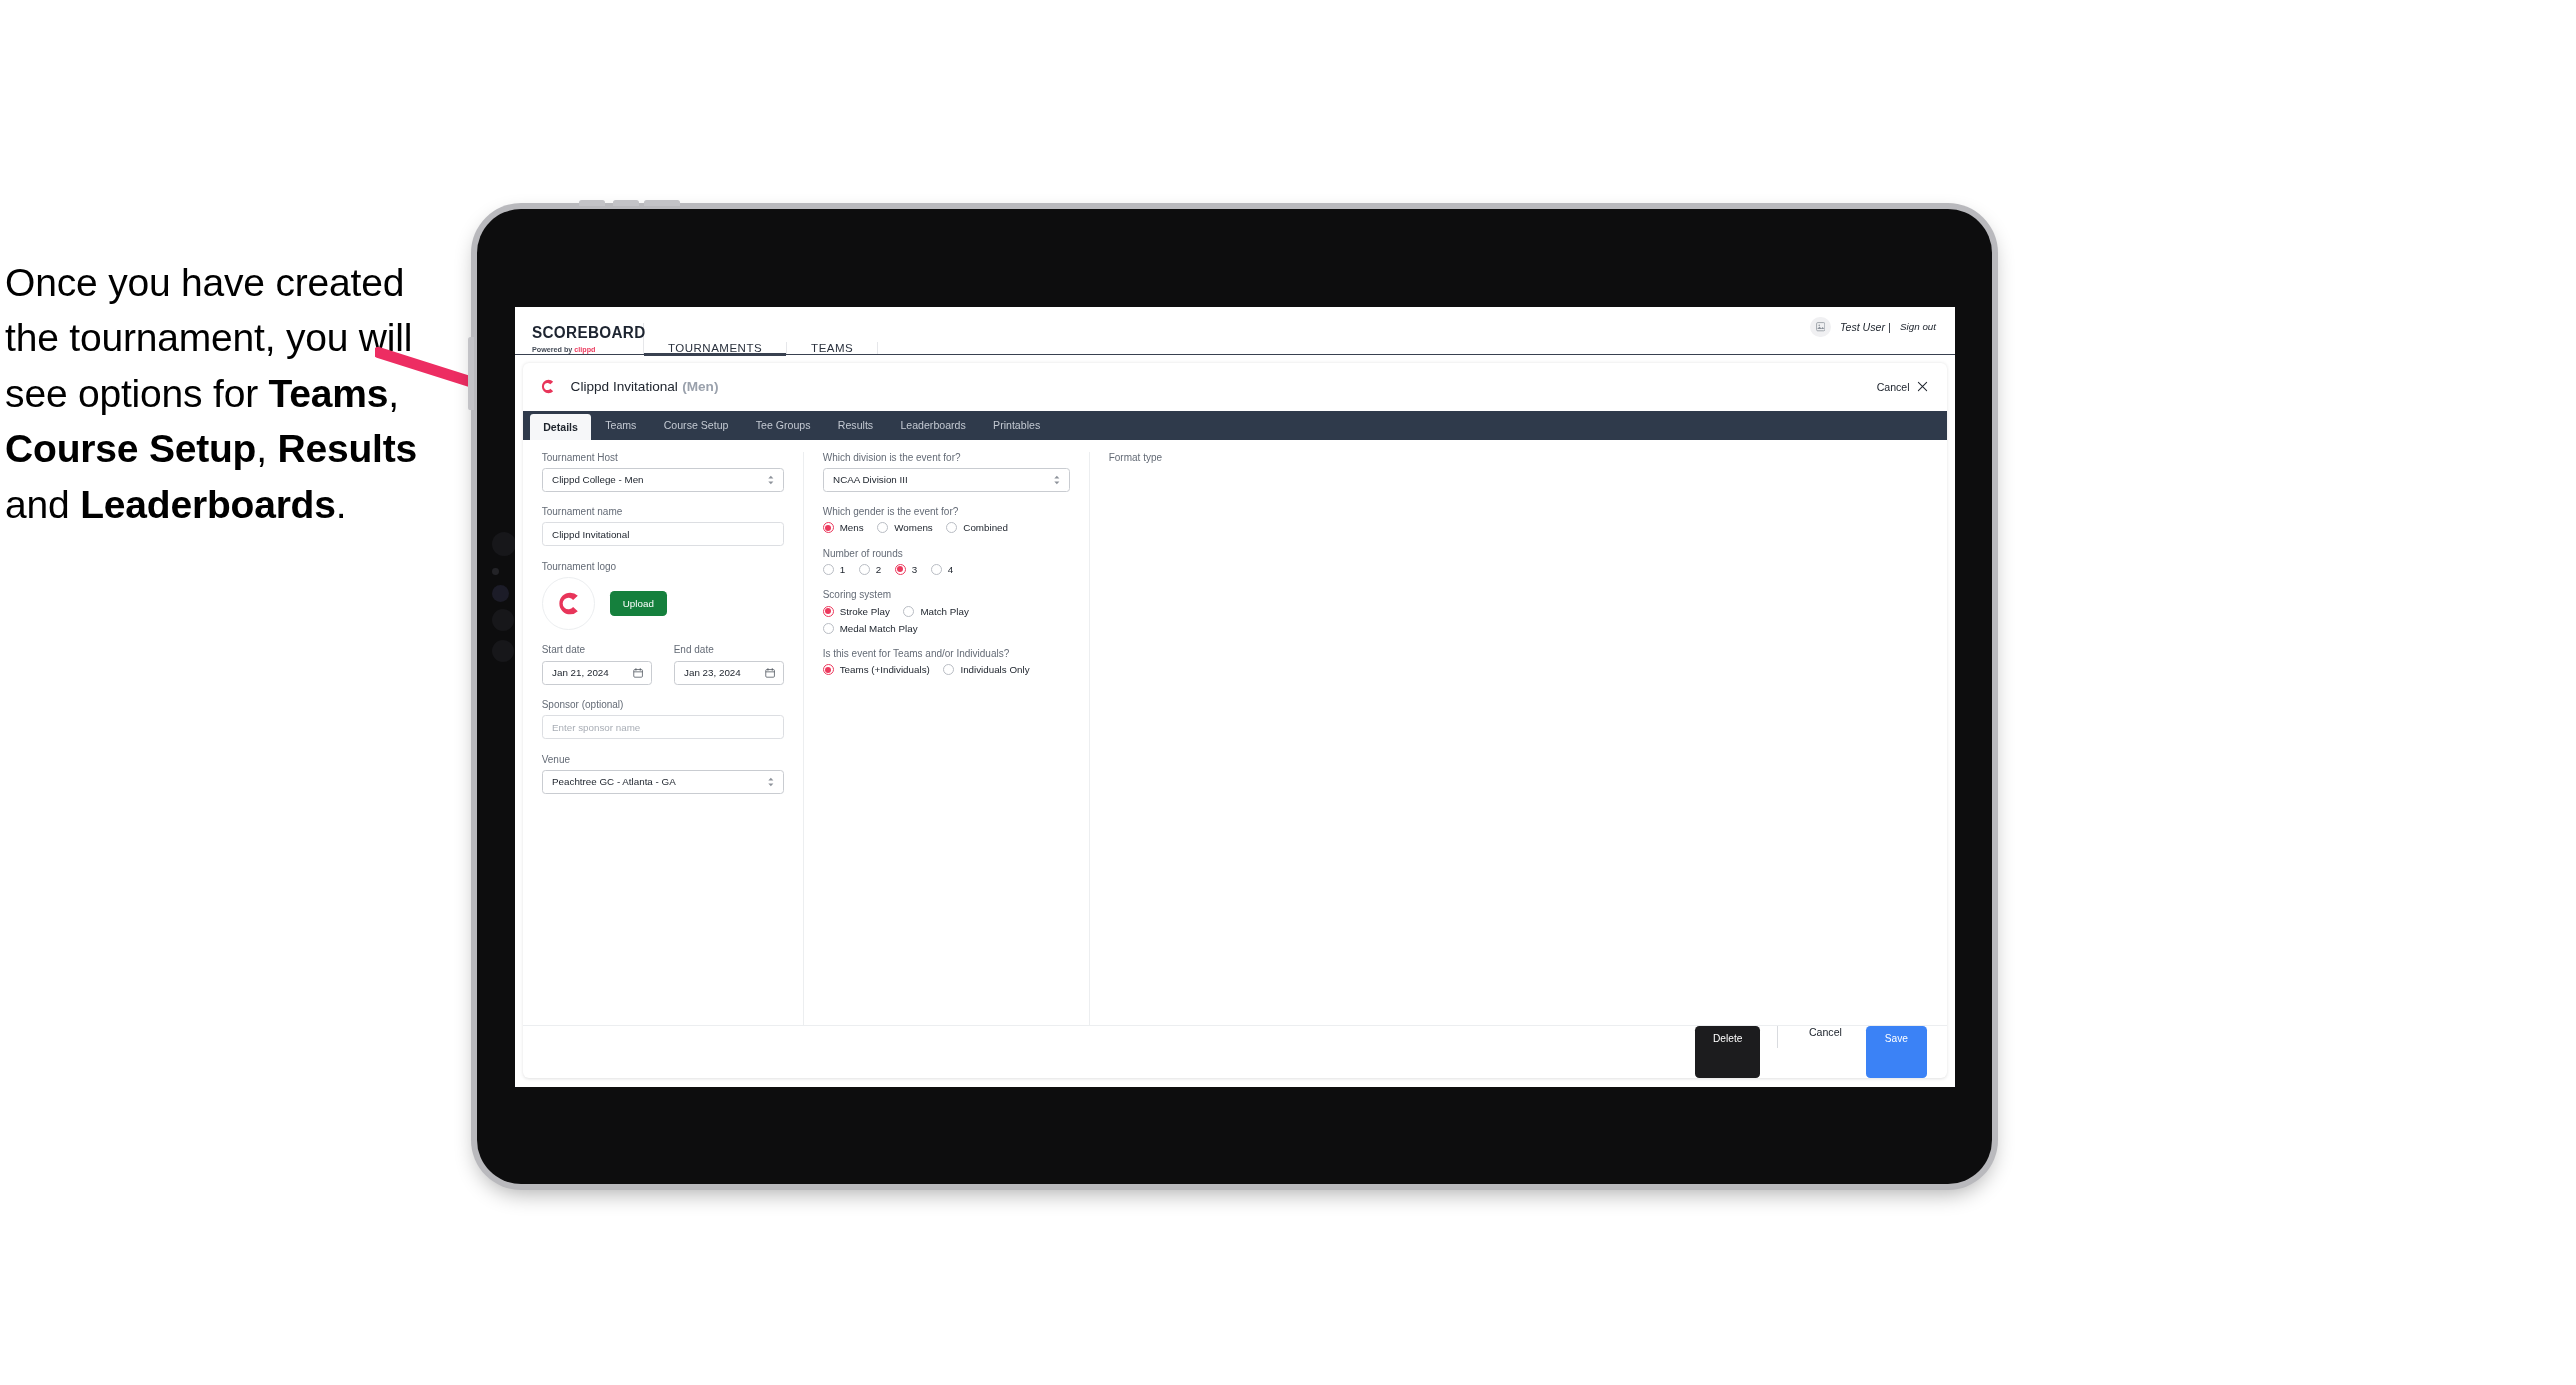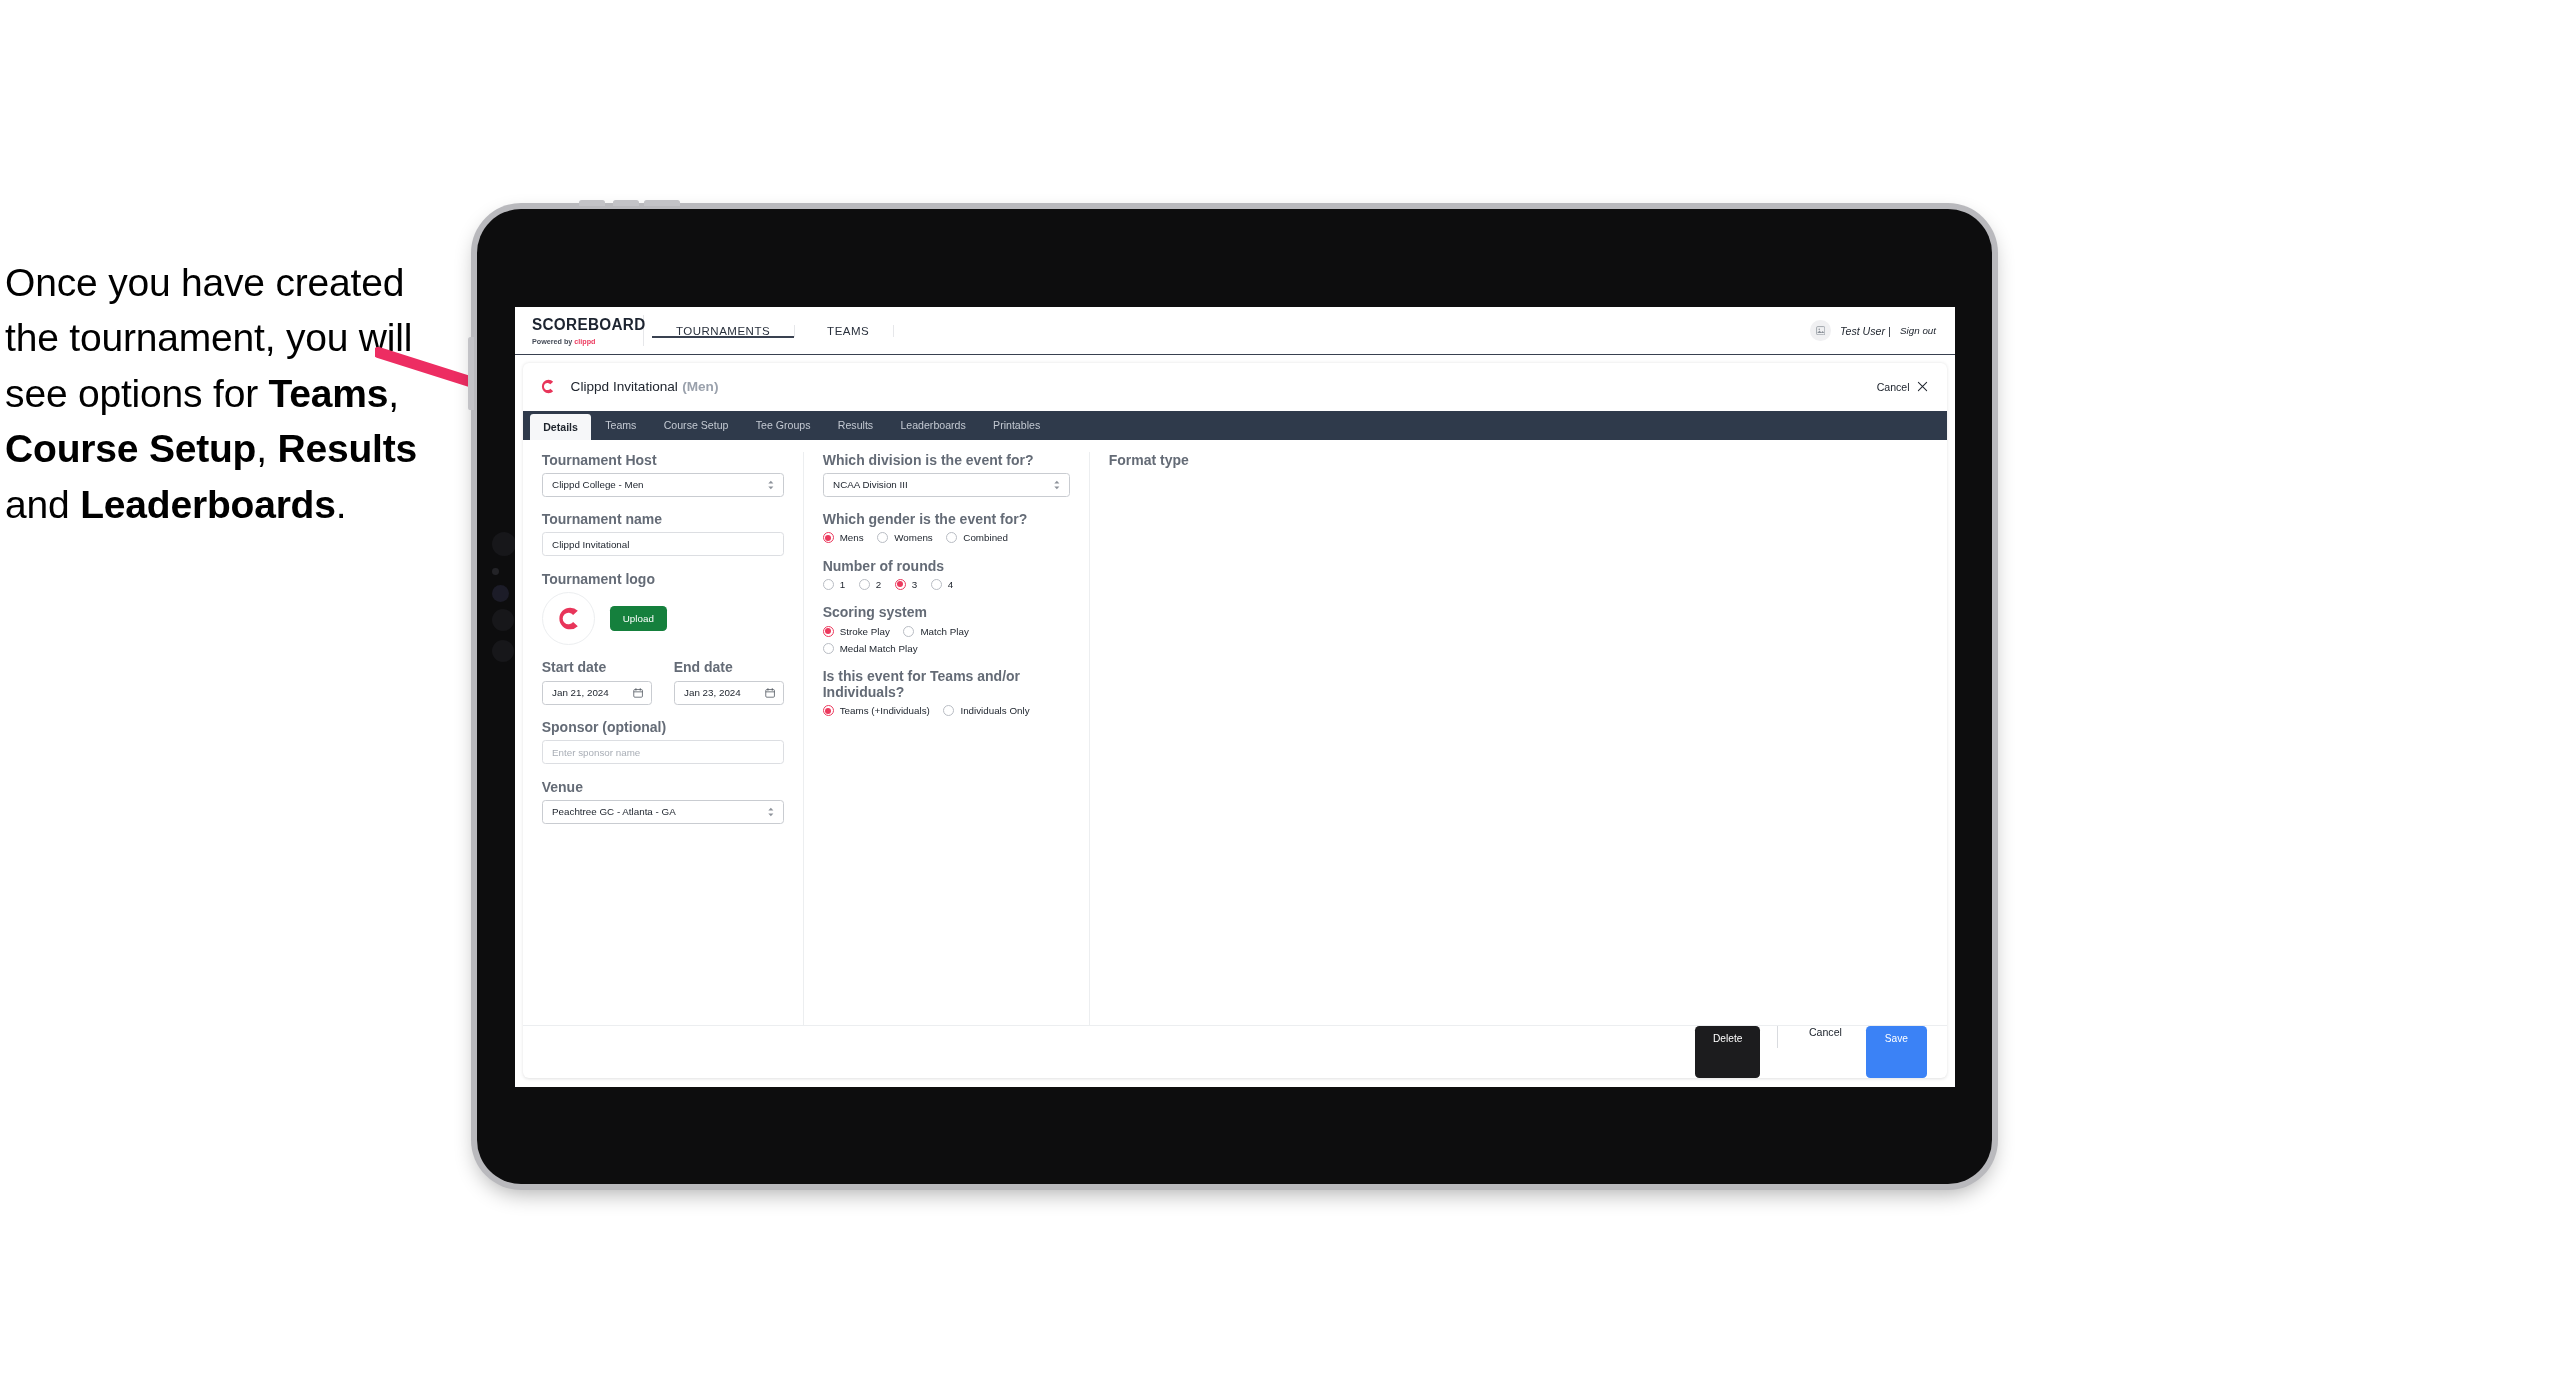--- a/index.html
+++ b/index.html
@@ -61,7 +61,7 @@
   
   .topnav {
     height: 48px; background: #fff; border-bottom: 1.7px solid #394150;
-    display: flex; align-items: center; position: relative; gap: 8px;
+    display: flex; align-items: flex-end; position: relative;
   }
   .brand {
     width: 129px; display: flex; flex-direction: column; justify-content: center;

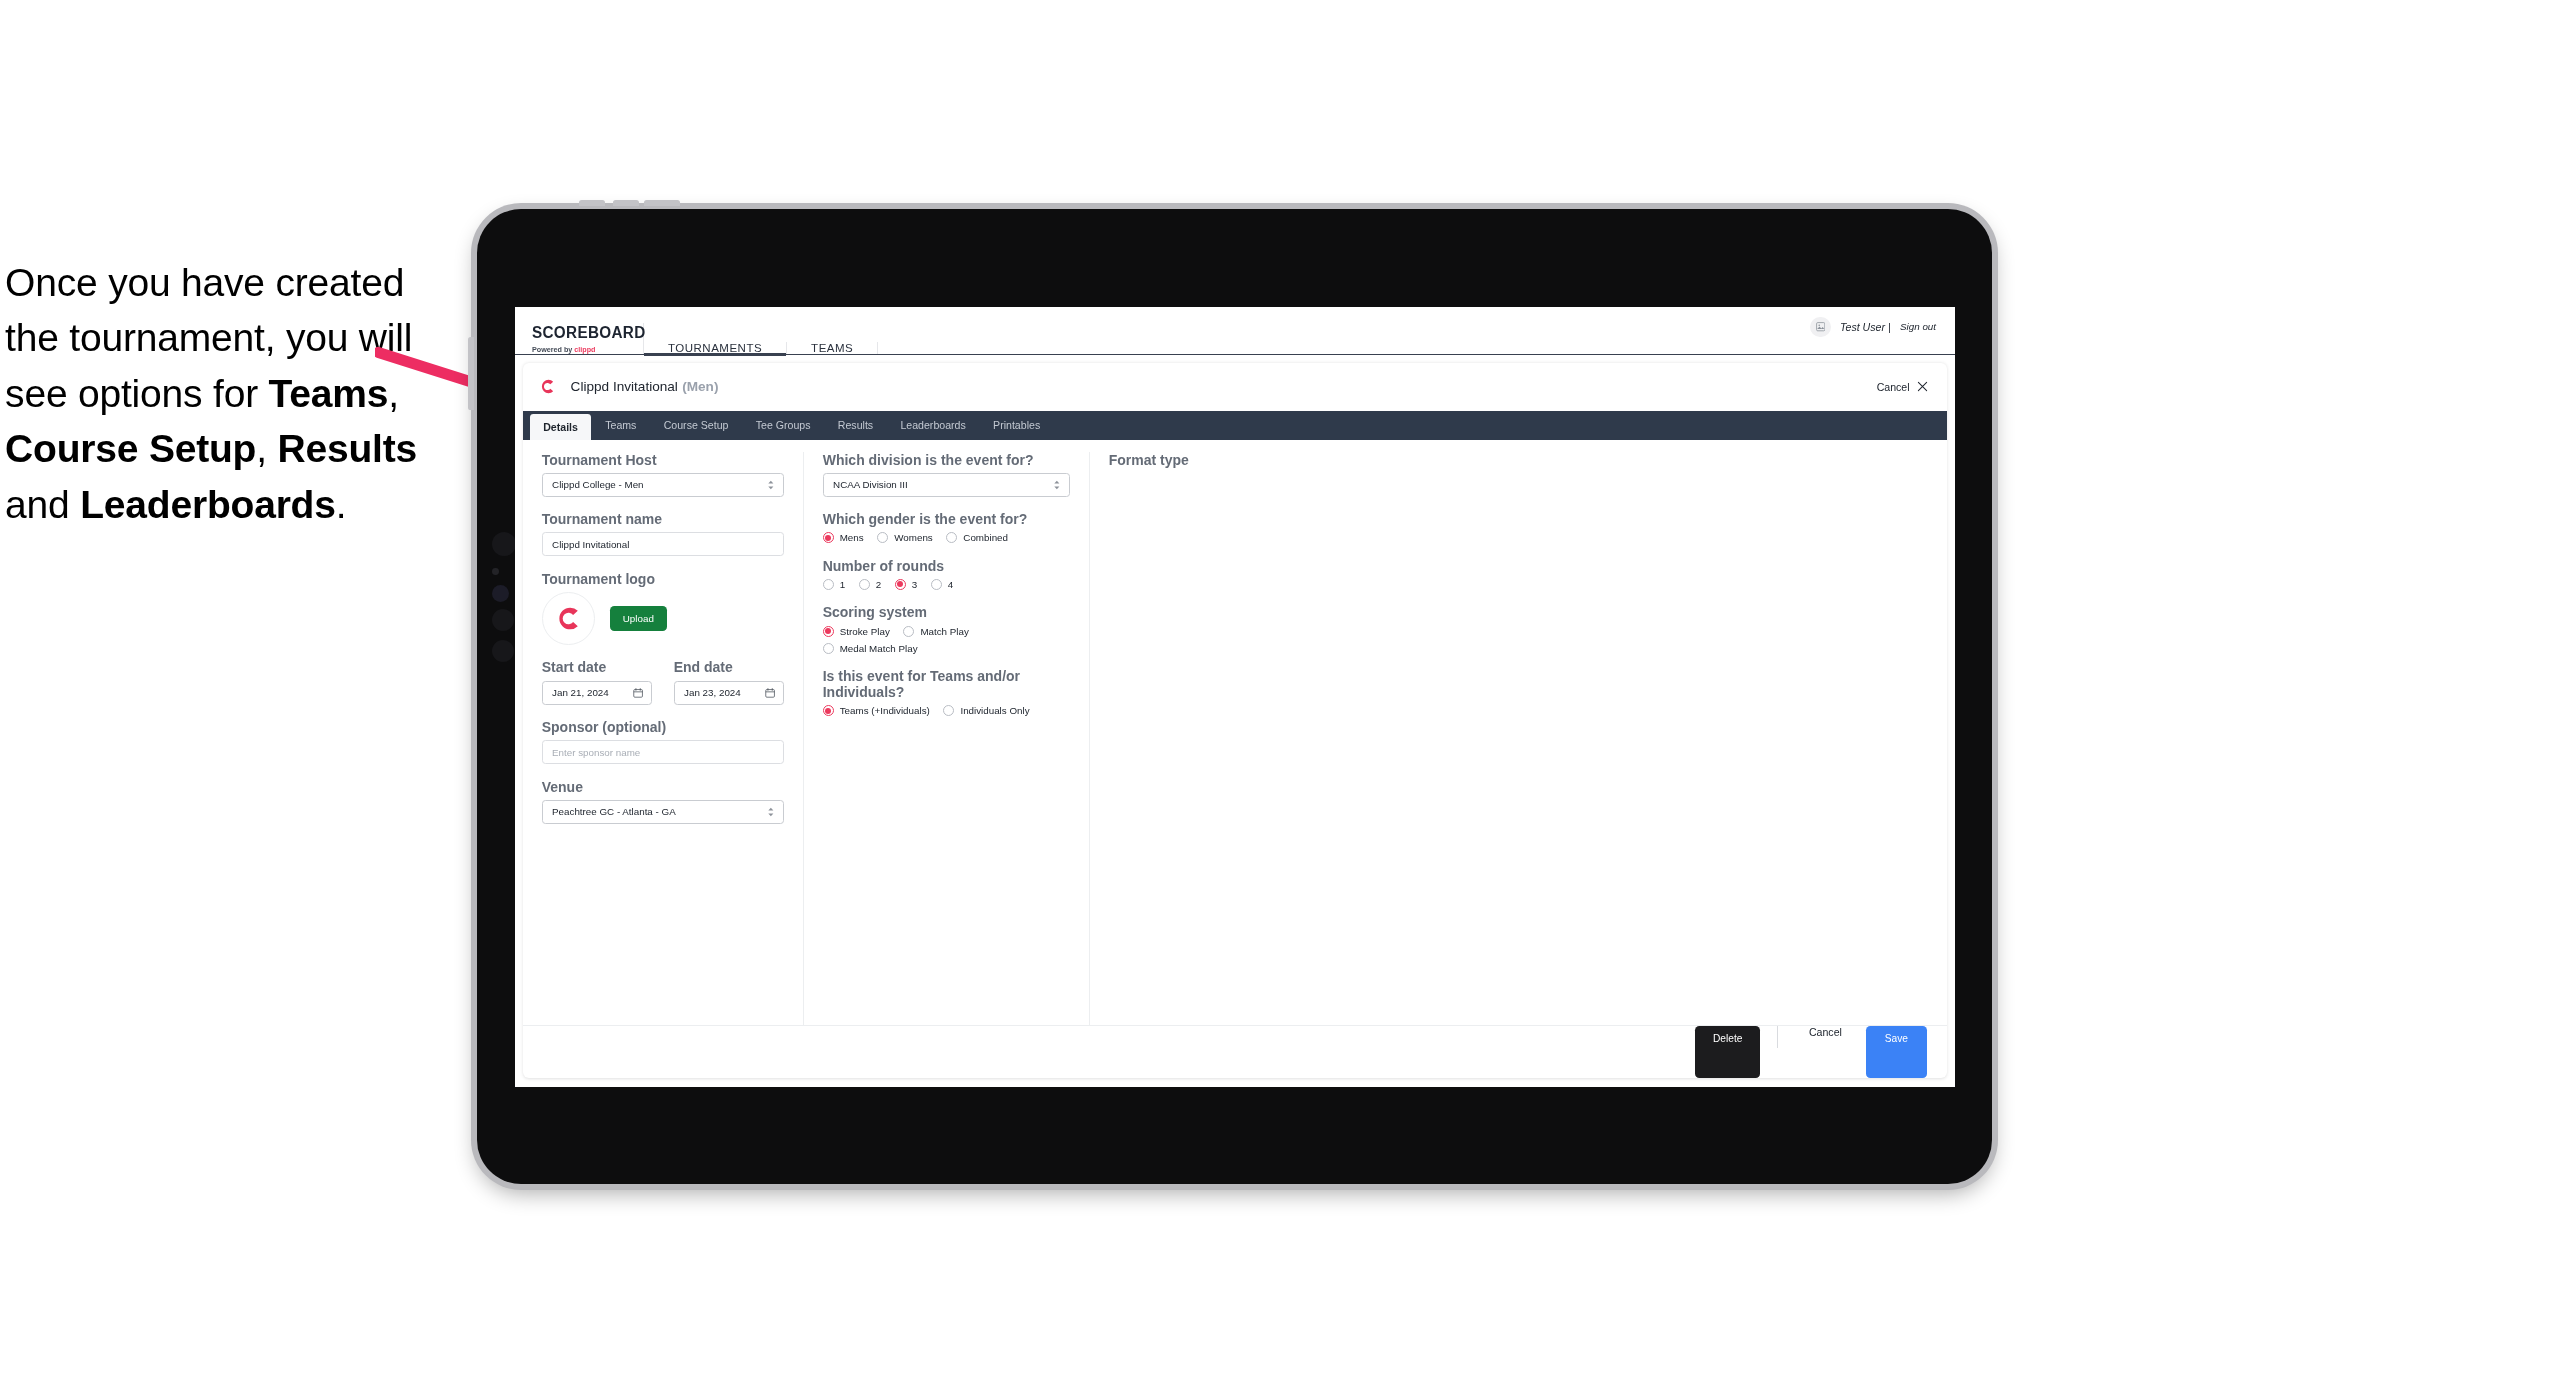--- a/index.html
+++ b/index.html
@@ -123,7 +123,7 @@
   .col-2 { width: 286px; border-right:0.9px solid #eceef0; }
   .col-3 { flex:1; }
 
-  .flabel { font-size: 14px; color:#646b76; margin-bottom: 5.1px; font-weight: bold; }
+  .flabel { font-size: 10px; color:#646b76; margin-bottom: 5.1px; }
   .fgroup { margin-bottom: 14.5px; }
 
   .finput, .fselect {

